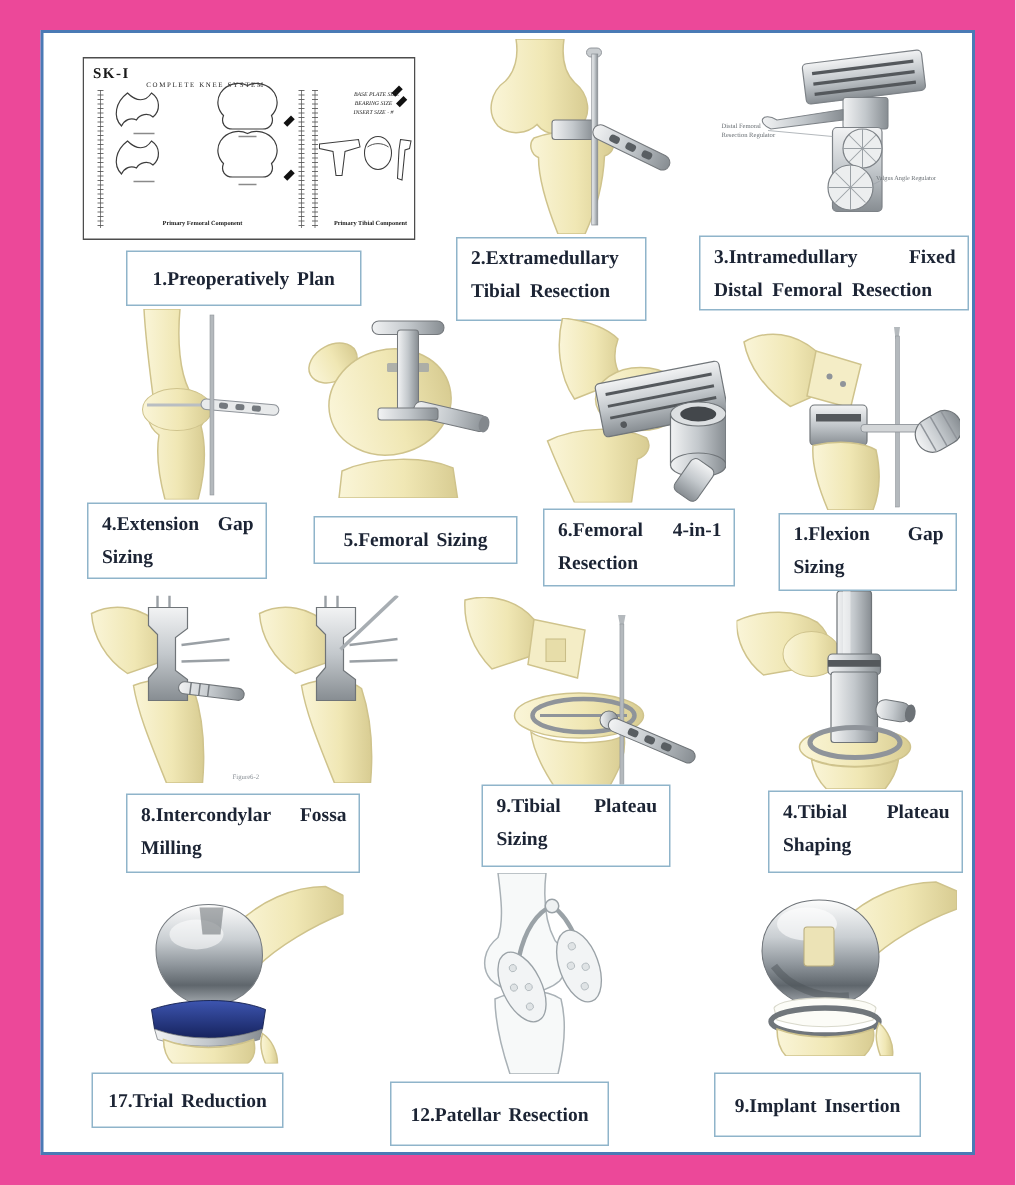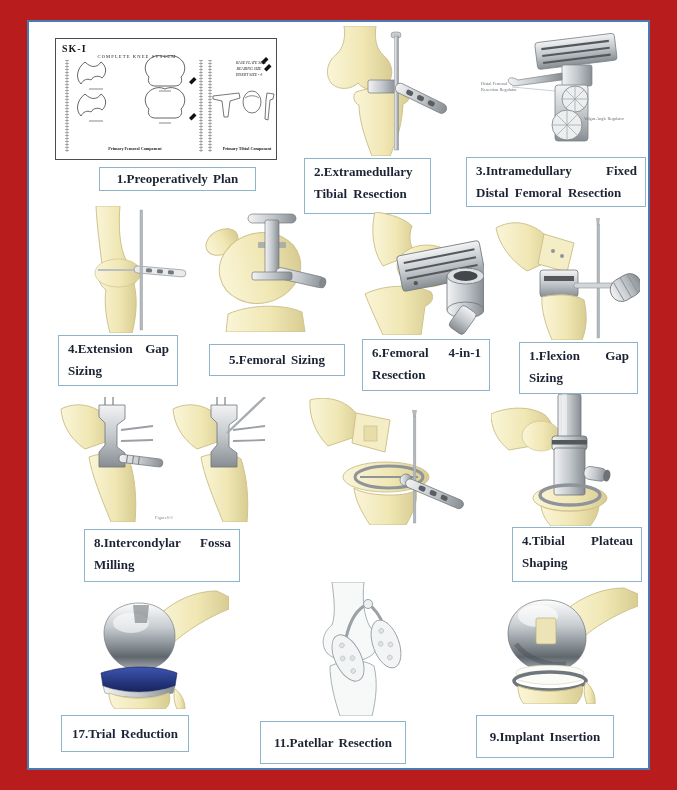--- a/index.html
+++ b/index.html
@@ -3,7 +3,7 @@
 <meta charset="utf-8">
 <style>
   html,body{margin:0;padding:0;background:#ffffff;}
-  .page{position:relative;width:677px;height:790px;background:#b91c1c;overflow:hidden;
+  .page{position:relative;width:677px;height:790px;background:#ec4899;overflow:hidden;
         font-family:"Liberation Serif", serif;}
   .frame{position:absolute;left:27px;top:20px;width:619px;height:746px;
          border:2px solid #4a7ab5;background:#ffffff;}

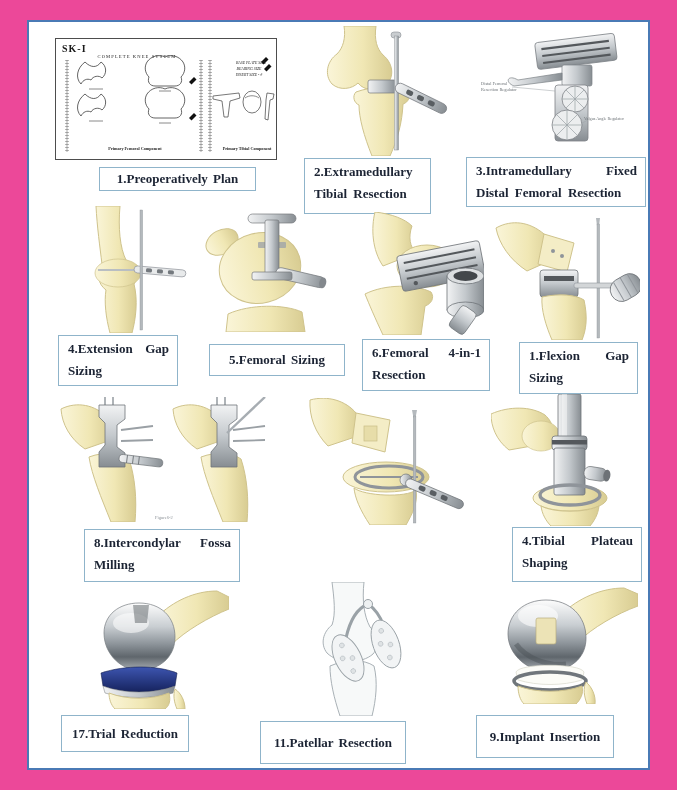--- a/index.html
+++ b/index.html
@@ -94,7 +94,7 @@
     <path d="M212,55 l7,1 l-1,5 l-3,1 l-2,20 l-3,-1 l1,-19 Z" fill="none" stroke="#3d3d3d" stroke-width="0.7"></path>
     <text x="192" y="112" font-size="4.2" font-weight="bold" text-anchor="middle" fill="#222222">Primary Tibial Component</text>
   </svg>
-  <div class="cap one" style="left:99px;top:167px;width:157px;height:24px">1.Preoperatively Plan</div>
+  <div class="cap one" style="left:84px;top:167px;width:157px;height:37px">1.Preoperatively Plan</div>
 
   <svg class="ill" style="left:298px;top:26px" width="162" height="130" viewBox="0 0 162 130">
     <path d="M46,0 L78,0 C76,14 79,23 85,29 C95,37 97,51 88,59 C80,66 66,65 60,57 C54,63 42,65 34,58 C26,49 29,35 39,28 C45,22 48,12 46,0 Z" fill="url(#gb)" stroke="#cfc38c"></path>

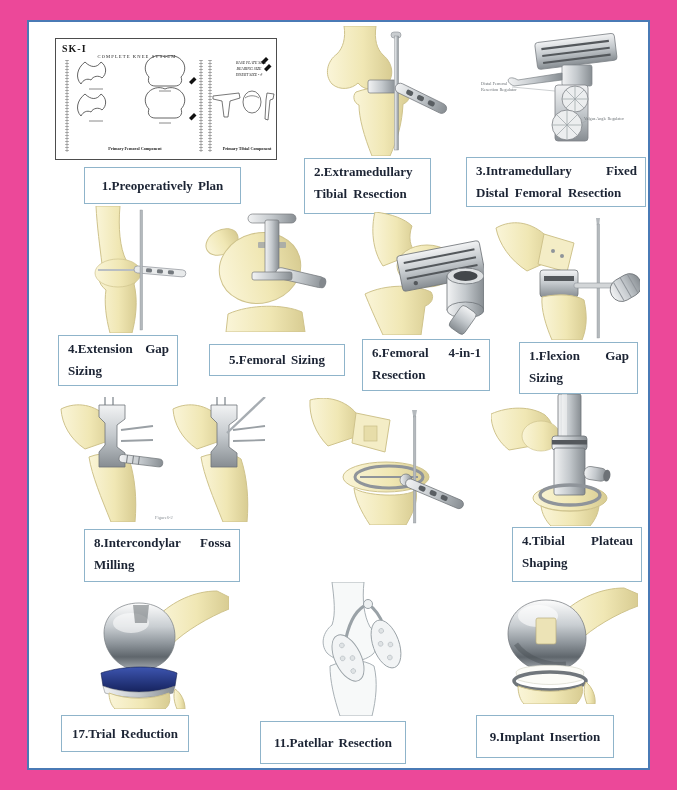--- a/index.html
+++ b/index.html
@@ -249,6 +249,7 @@
       <rect x="150" y="82" width="7" height="5" rx="2" fill="#595e62"></rect>
     </g>
   </svg>
+  <div class="cap two" style="left:321px;top:523px;width:126px;height:55px">9.Tibial Plateau Sizing</div>
 
   <svg class="ill" style="left:491px;top:394px" width="149" height="132" viewBox="0 0 149 132">
     <path d="M0,20 C18,12 40,12 54,21 C63,29 65,41 58,49 L18,56 C5,46 0,32 0,20 Z" fill="url(#gb)" stroke="#cfc38c"></path>

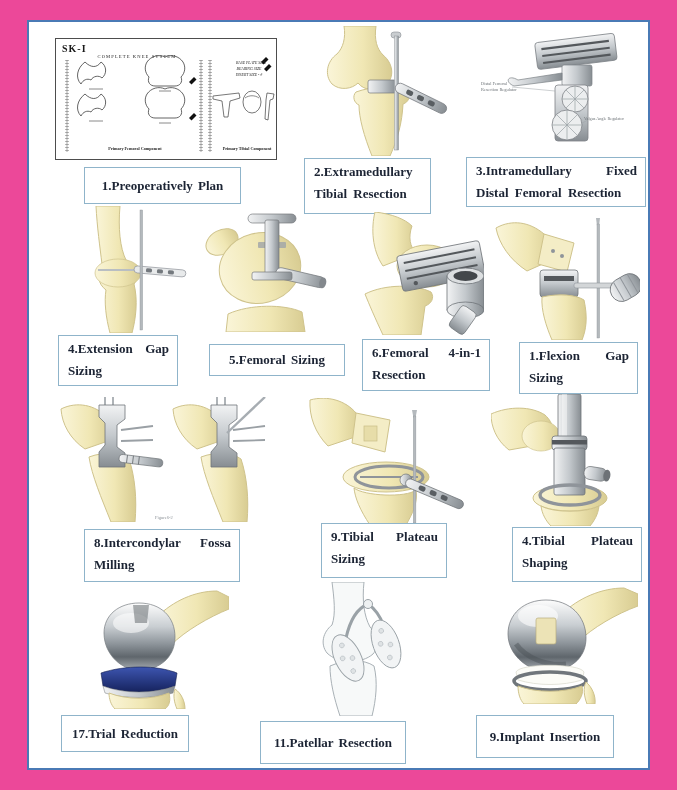--- a/index.html
+++ b/index.html
@@ -302,7 +302,7 @@
       <circle cx="109" cy="76" r="2.4" fill="#dfe3e5" stroke="#aab2b7" stroke-width="0.5"></circle>
     </g>
   </svg>
-  <div class="cap one" style="left:260px;top:721px;width:146px;height:43px">11.Patellar Resection</div>
+  <div class="cap one" style="left:260px;top:721px;width:146px;height:43px">12.Patellar Resection</div>
 
   <svg class="ill" style="left:466px;top:584px" width="172" height="120" viewBox="0 0 172 120">
     <path d="M96,30 C112,14 136,4 158,4 L172,10 L172,22 C150,30 126,44 112,58 Z" fill="url(#gb)" stroke="#cfc38c"></path>

